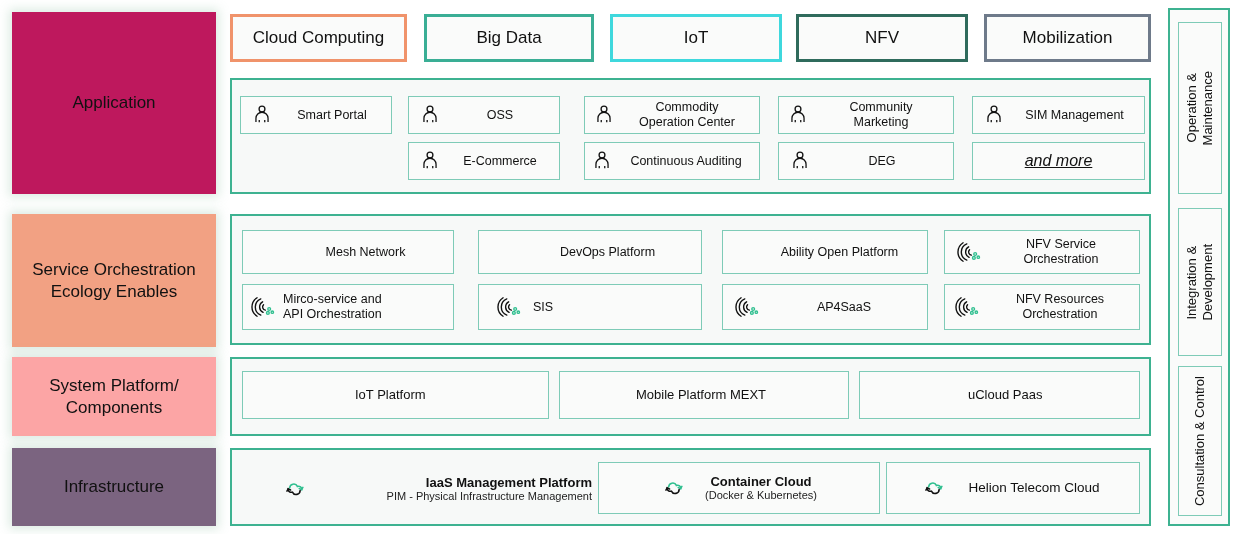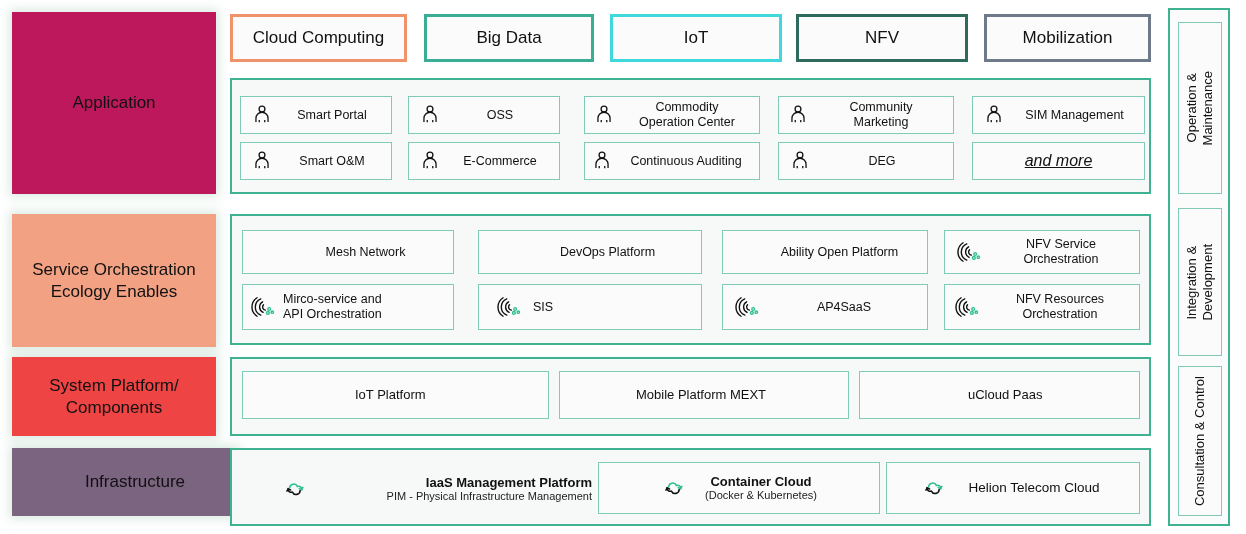--- a/index.html
+++ b/index.html
@@ -176,16 +176,6 @@
       <span class="lbl">SIM Management</span>
     </div>
 
-    <div class="card" style="left:8px;top:62px;width:152px;height:38px;">
-      <span class="ico" style="margin-left:10px;">
-        <svg class="person" viewBox="0 0 24 24" fill="none" stroke="#111" stroke-width="1.4">
-          <circle cx="12" cy="5.4" r="3.2"></circle>
-          <path d="M5.4 19.6 V15.6 A6.6 6.6 0 0 1 18.6 15.6 V19.6"></path>
-          <path d="M9 17.4 V19.8 M15 17.4 V19.8"></path>
-        </svg>
-      </span>
-      <span class="lbl">Smart O&amp;M</span>
-    </div>
 
     <div class="card" style="left:176px;top:62px;width:152px;height:38px;">
       <span class="ico" style="margin-left:10px;">

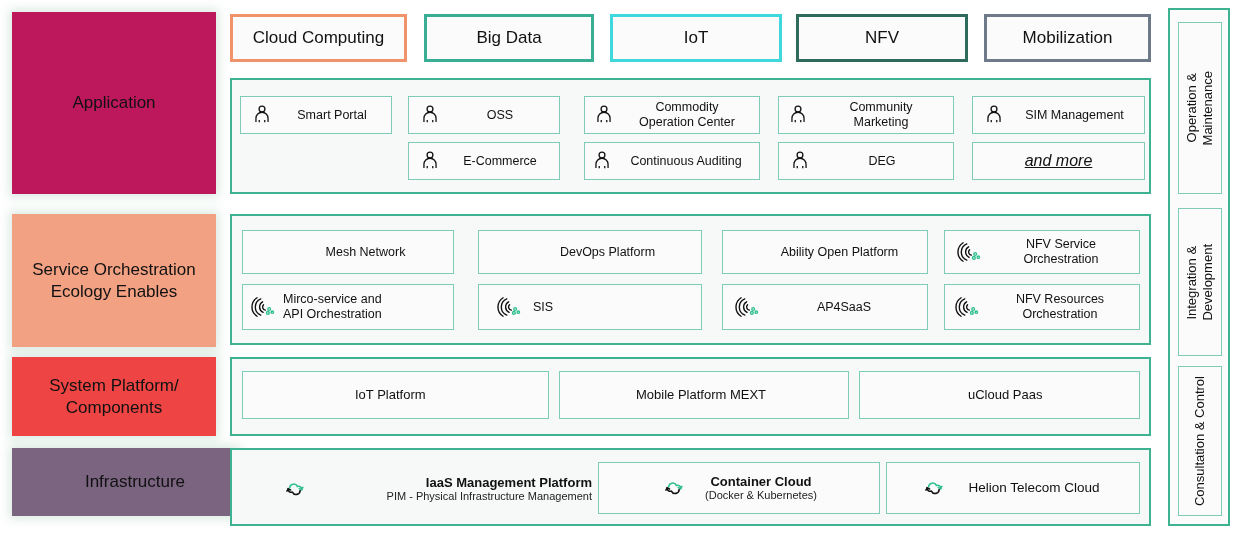--- a/index.html
+++ b/index.html
@@ -93,7 +93,7 @@
 Orchestration
 Ecology Enables</span>
   </div>
-  <div class="layer-block" id="lb2" style="top:357px;height:79px;background:#ef4444;">
+  <div class="layer-block" id="lb2" style="top:357px;height:79px;background:#fca5a5;">
     <span>System Platform/
 Components</span>
   </div>

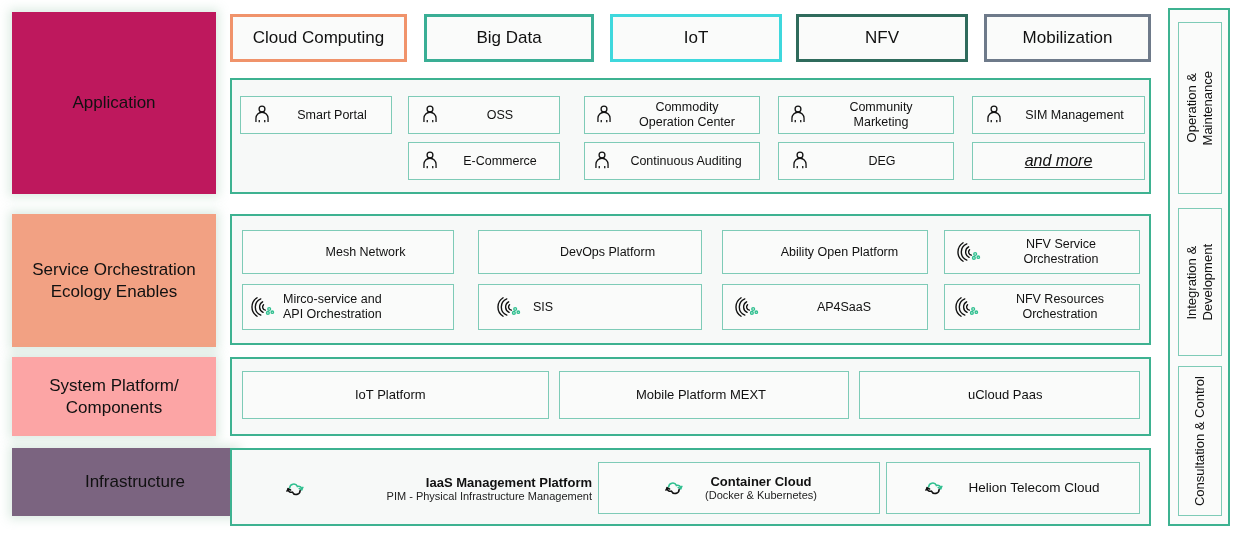--- a/index.html
+++ b/index.html
@@ -97,7 +97,7 @@
     <span>System Platform/
 Components</span>
   </div>
-  <div class="layer-block" id="lb3" style="top:448px;height:68px;background:#7B6480;padding-left:21px;">
+  <div class="layer-block" id="lb3" style="top:448px;height:78px;background:#7B6480;">
     <span>Infrastructure</span>
   </div>
 

